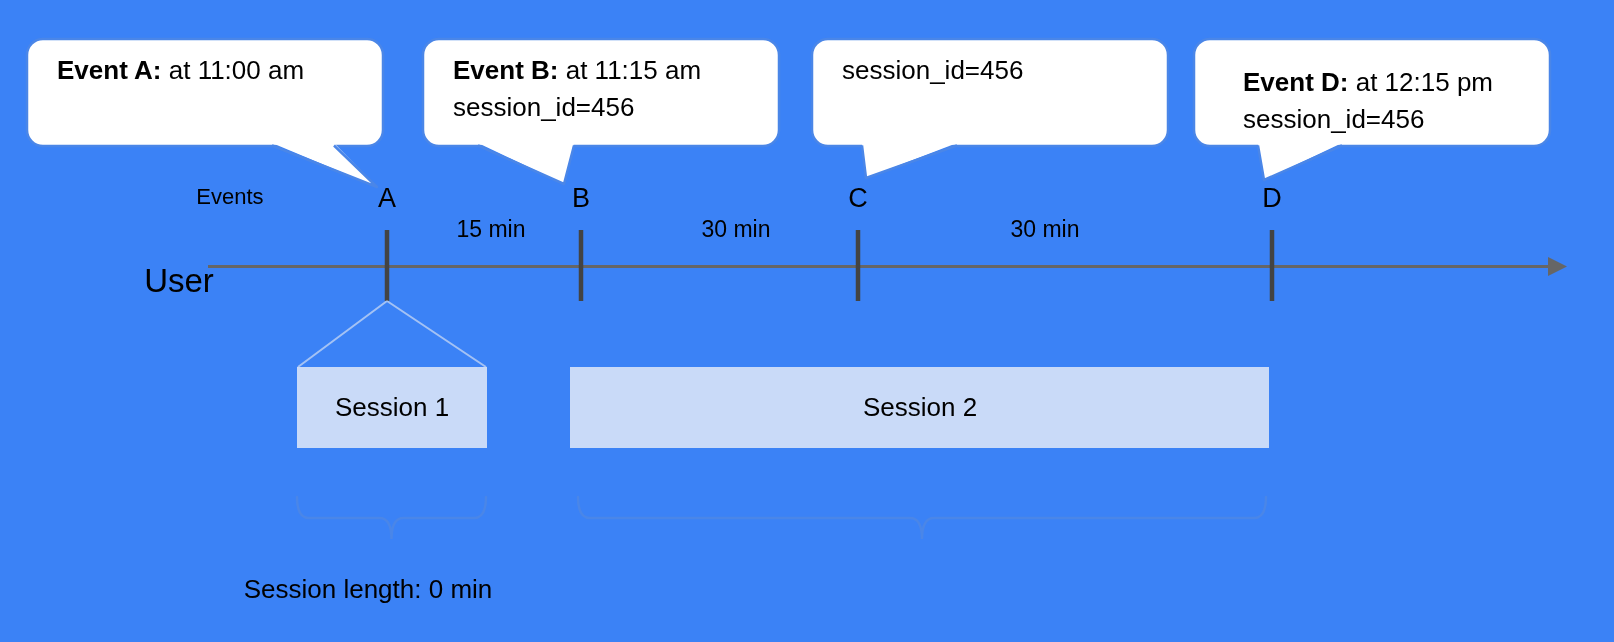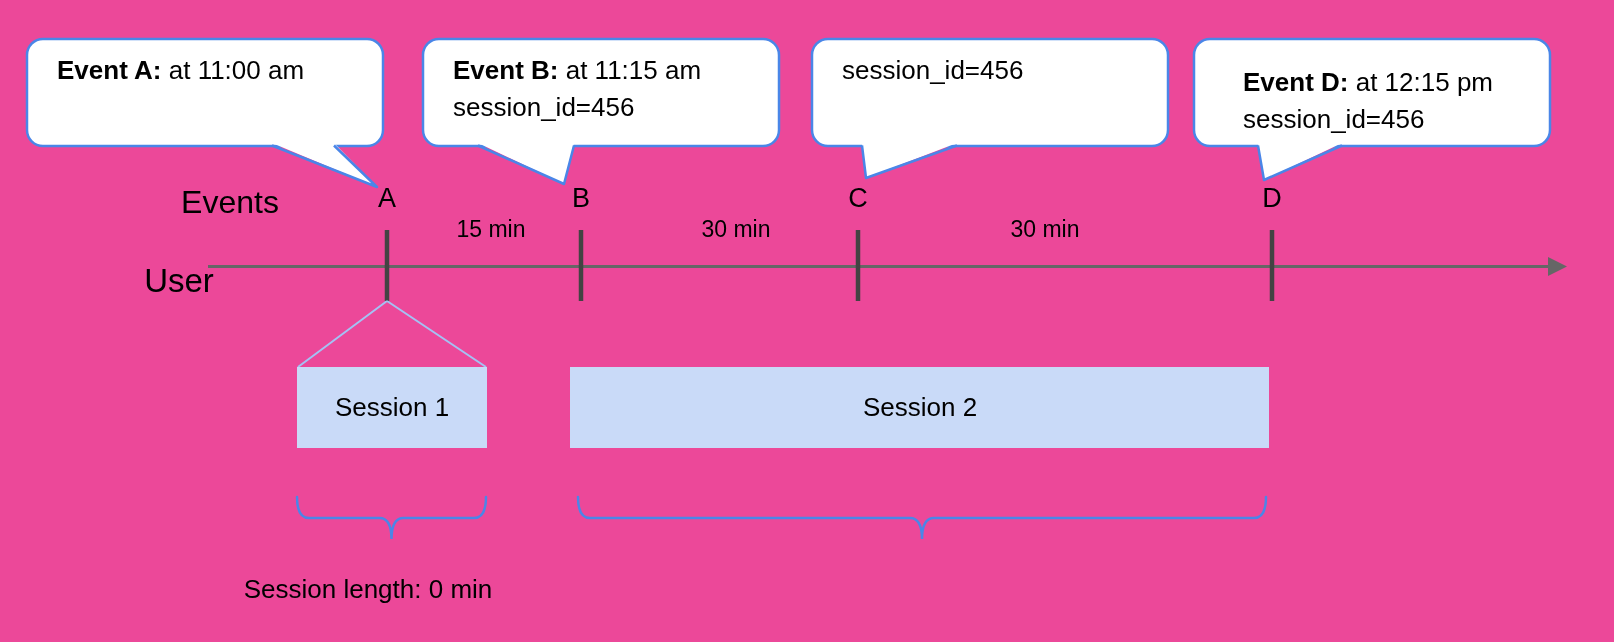--- a/index.html
+++ b/index.html
@@ -4,7 +4,7 @@
 <style>
   html,body{margin:0;padding:0;background:#ffffff;}
   .canvas{
-    position:relative;width:1614px;height:642px;background:#ec4899;
+    position:relative;width:1614px;height:642px;background:#3b82f6;
     font-family:"Liberation Sans",sans-serif;color:#000;overflow:hidden;
   }
   svg.layer{position:absolute;left:0;top:0;z-index:1;}

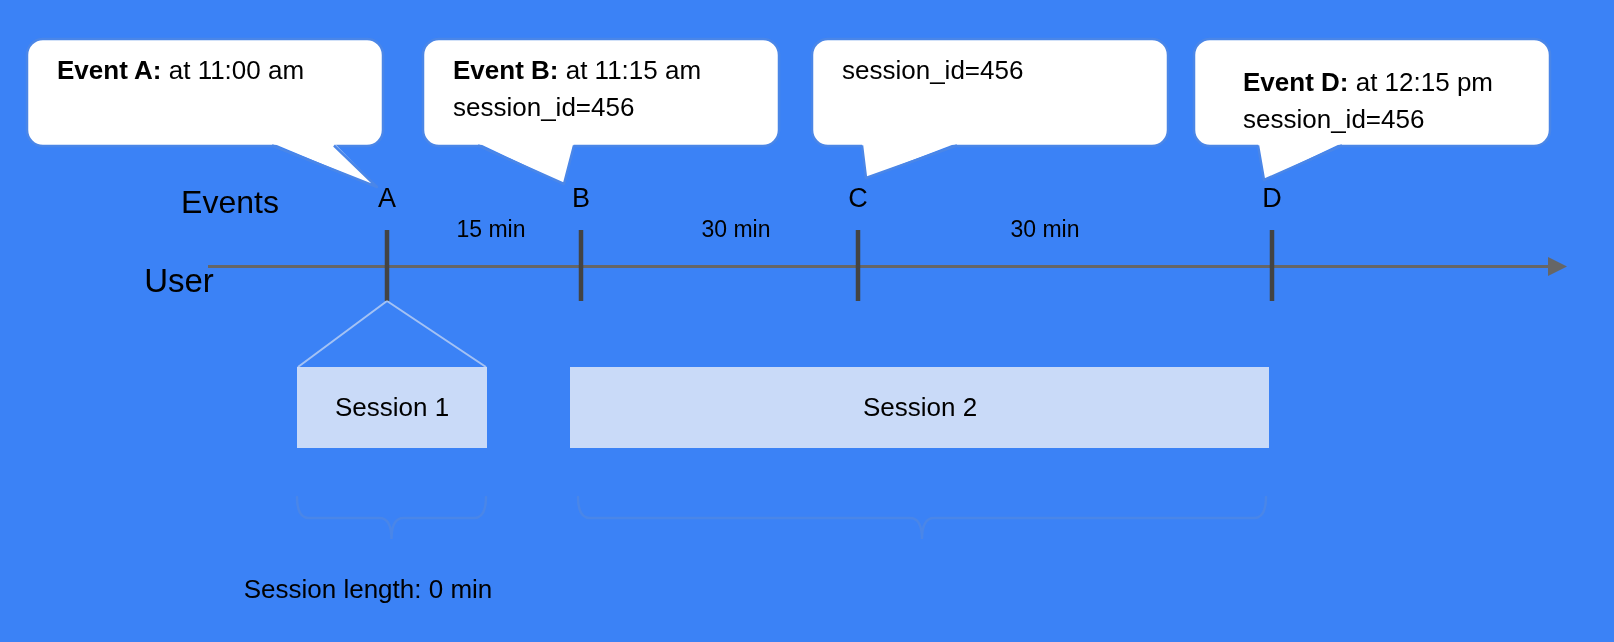--- a/index.html
+++ b/index.html
@@ -12,7 +12,7 @@
   .ctr{transform:translateX(-50%);}
   .callout-text{font-size:26px;line-height:37px;z-index:3;}
   .callout-text b{font-weight:700;}
-  .axis-label{font-size:32px;}
+  .axis-label{font-size:22px;}
   .user-label{font-size:33px;}
   .mark-label{font-size:27px;}
   .interval-label{font-size:23px;}

